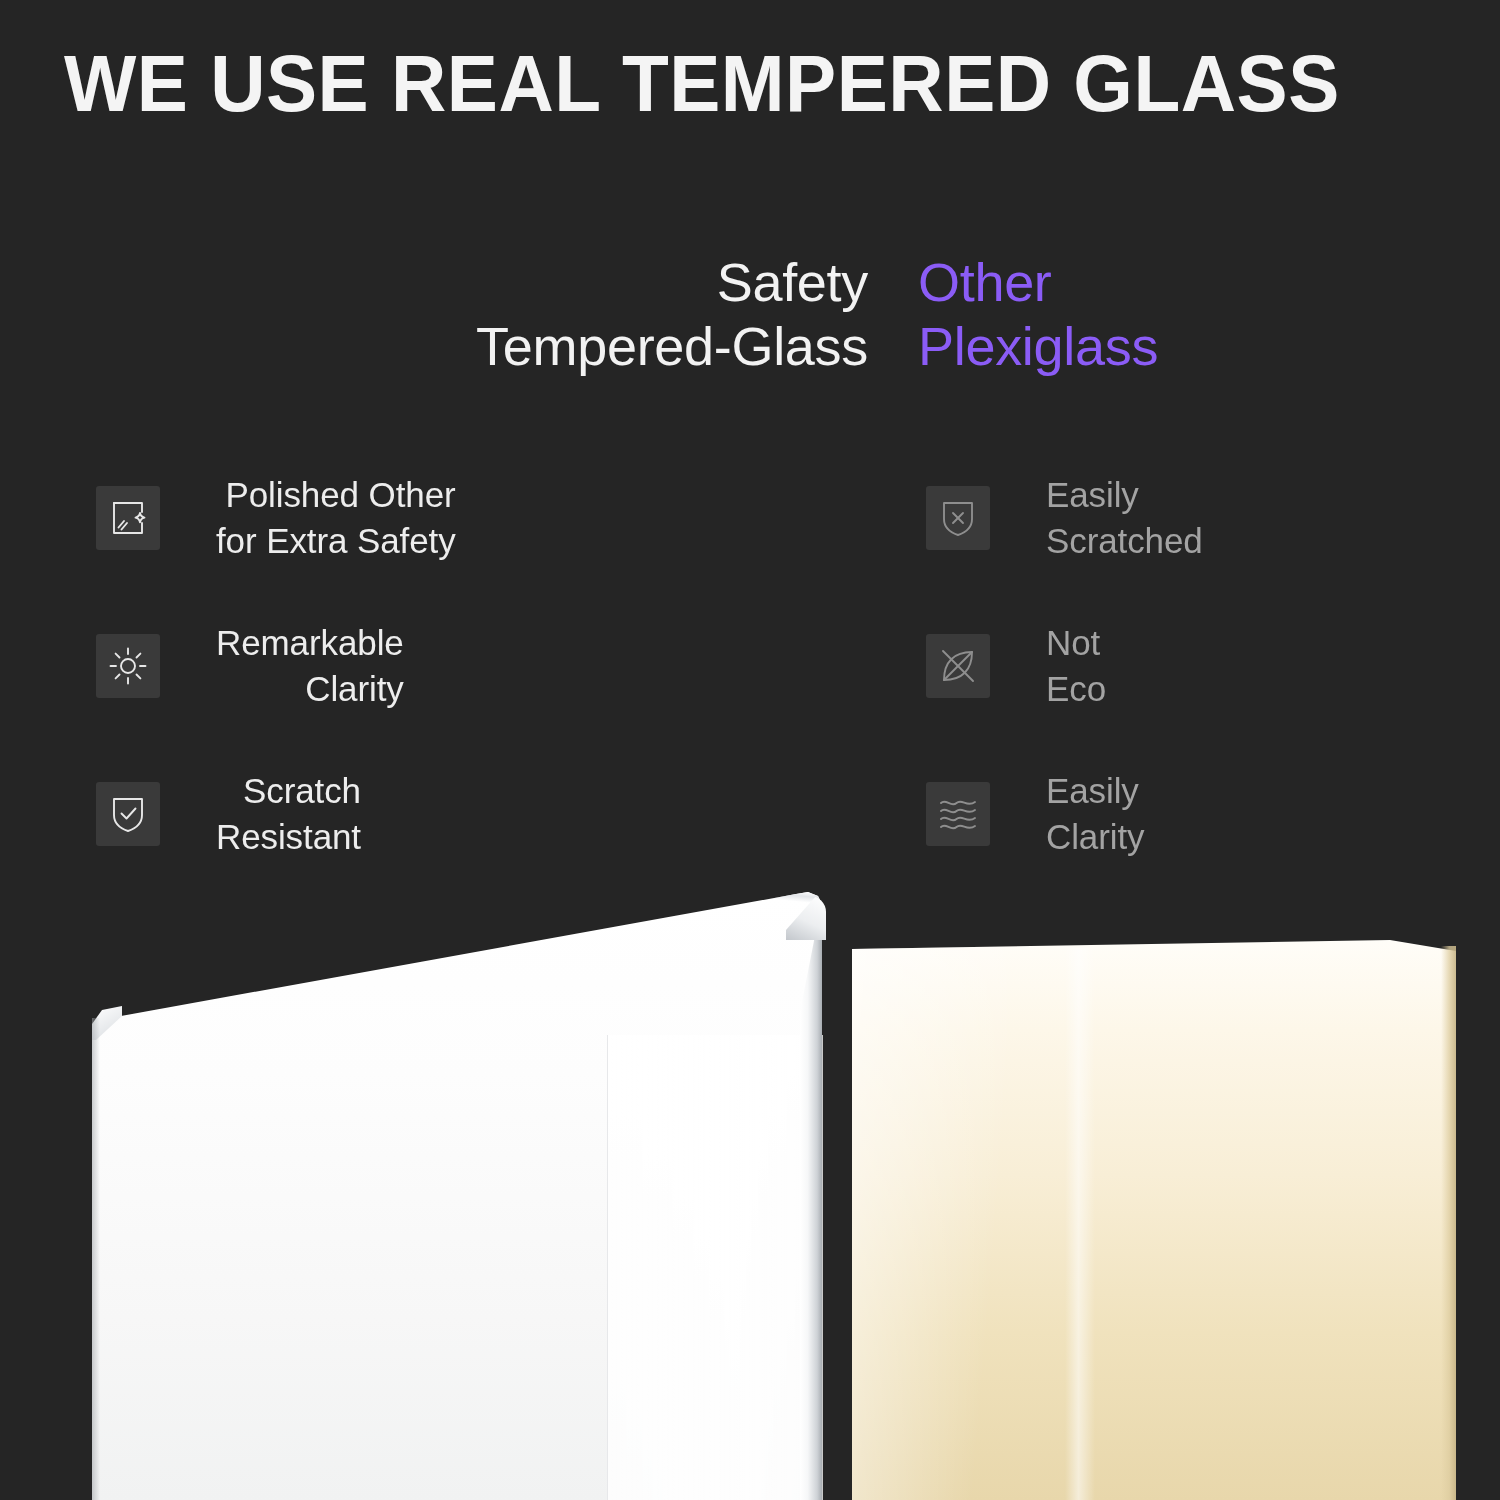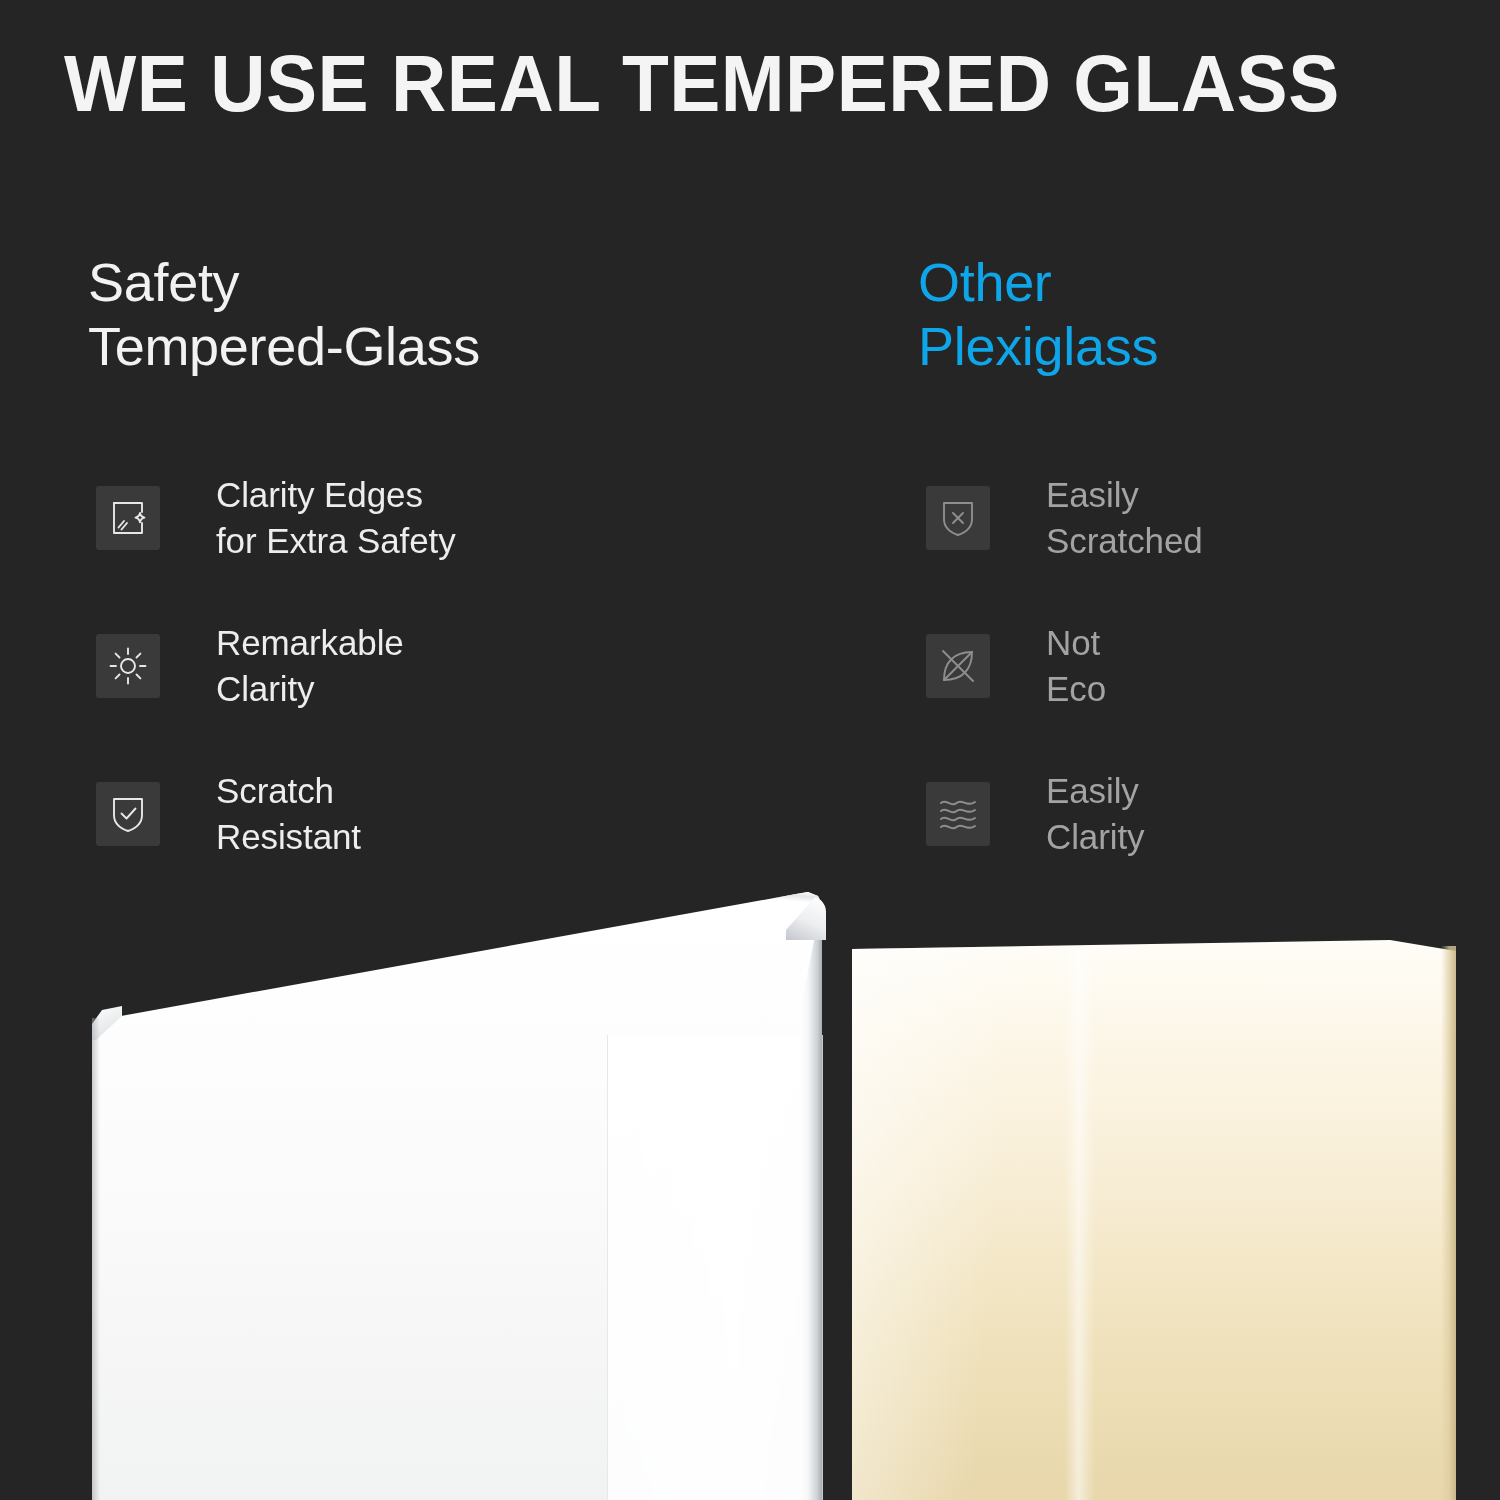--- a/index.html
+++ b/index.html
@@ -34,7 +34,7 @@
 
   
   .column { position:absolute; top:250px; }
-  .column.left  { left:88px;  width:780px; }
+  .column.left  { left:88px;  width:780px;text-align:right; }
   .column.right { left:918px; width:560px; }
 
   .col-title {

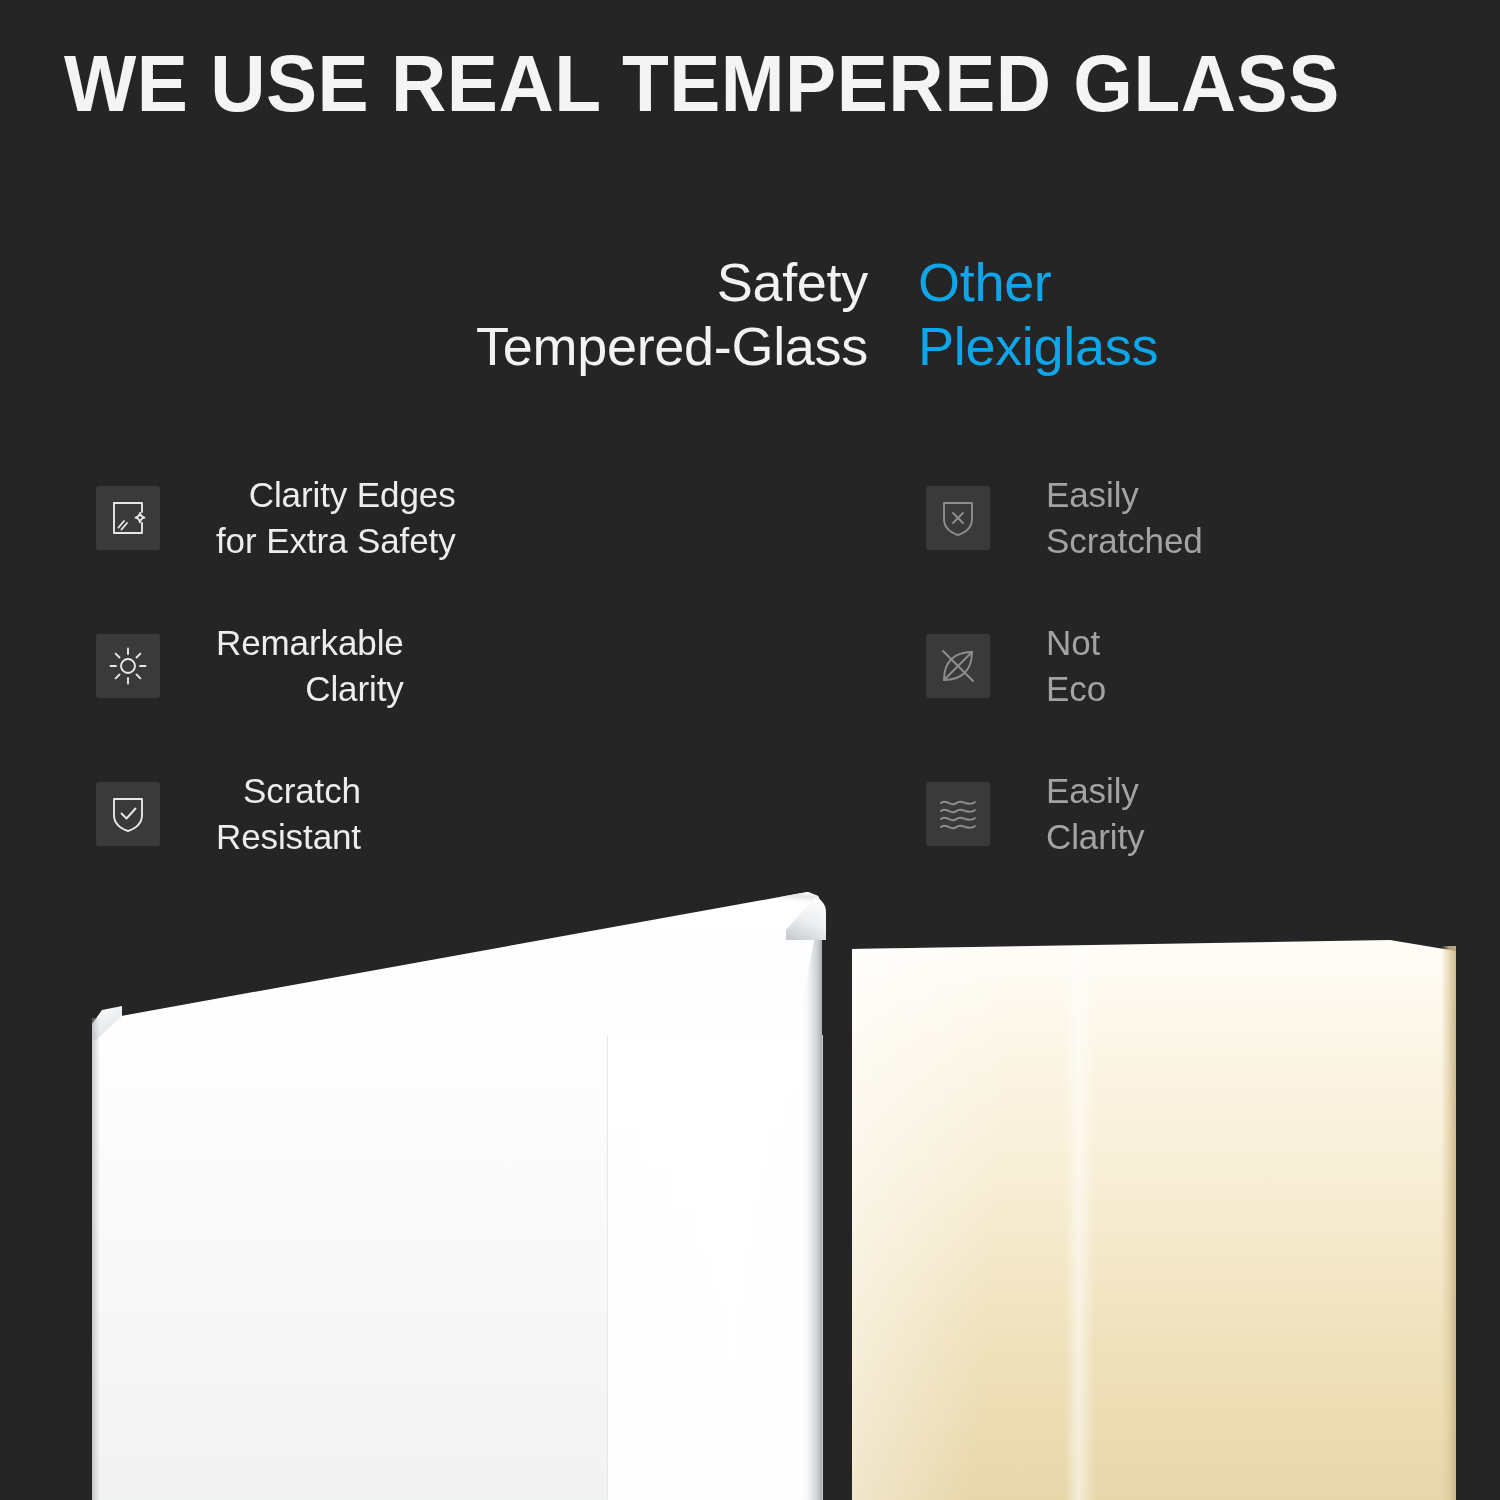--- a/index.html
+++ b/index.html
@@ -46,7 +46,7 @@
     white-space:pre-line;
   }
   .column.left  .col-title { color:#f2f2f2; }
-  .column.right .col-title { color:#0ea5e9; }
+  .column.right .col-title { color:#8b5cf6; }
 
   
   .features { position:absolute; top:218px; left:8px; width:100%; }

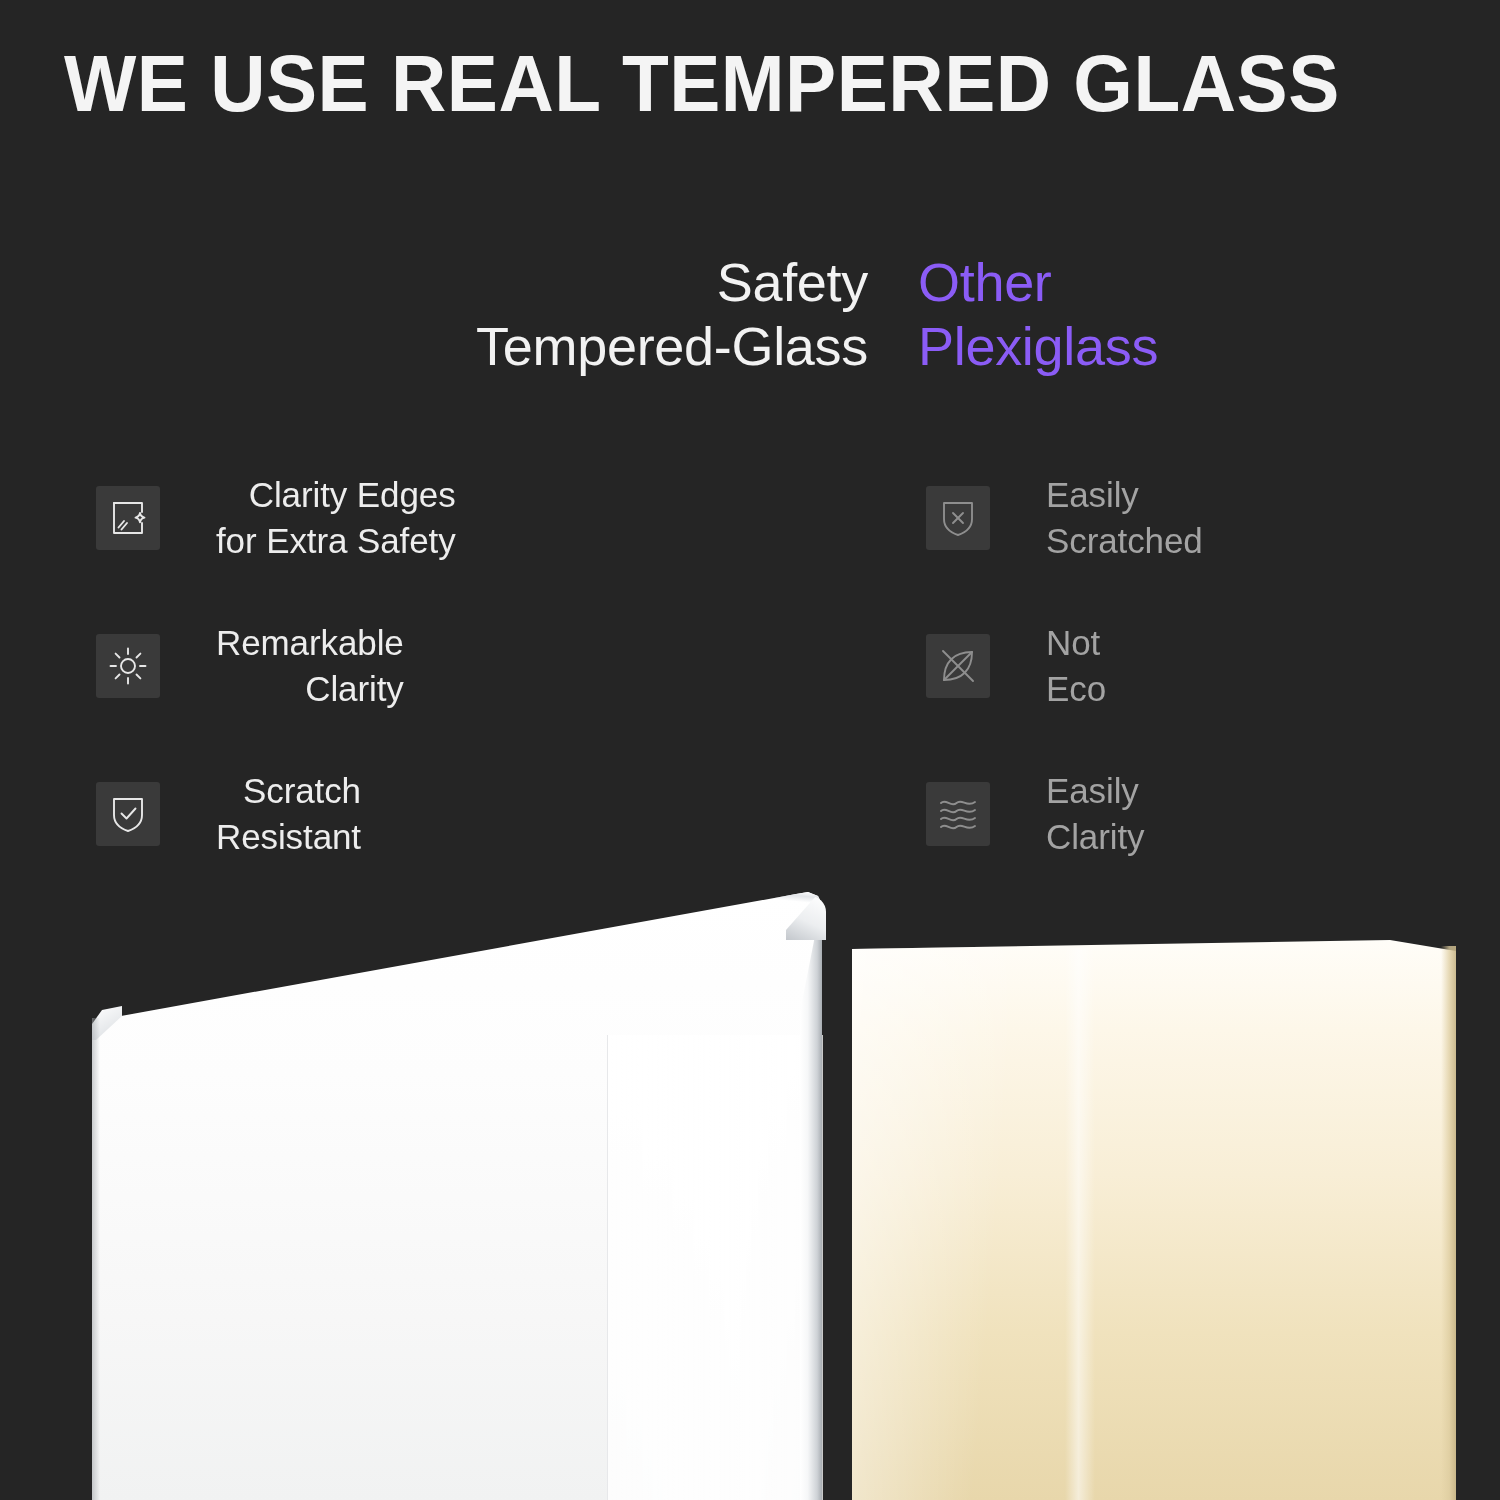--- a/index.html
+++ b/index.html
@@ -238,7 +238,7 @@
             <path d="M32 15 C32.6 18, 33.6 19, 36.5 19.6 C33.6 20.2, 32.6 21.2, 32 24.2 C31.4 21.2, 30.4 20.2, 27.5 19.6 C30.4 19, 31.4 18, 32 15 Z"></path>
           </svg>
         </div>
-        <div class="feature-label">Clarity Edges
+        <div class="feature-label">Polished Other
 for Extra Safety</div>
       </div>
 

